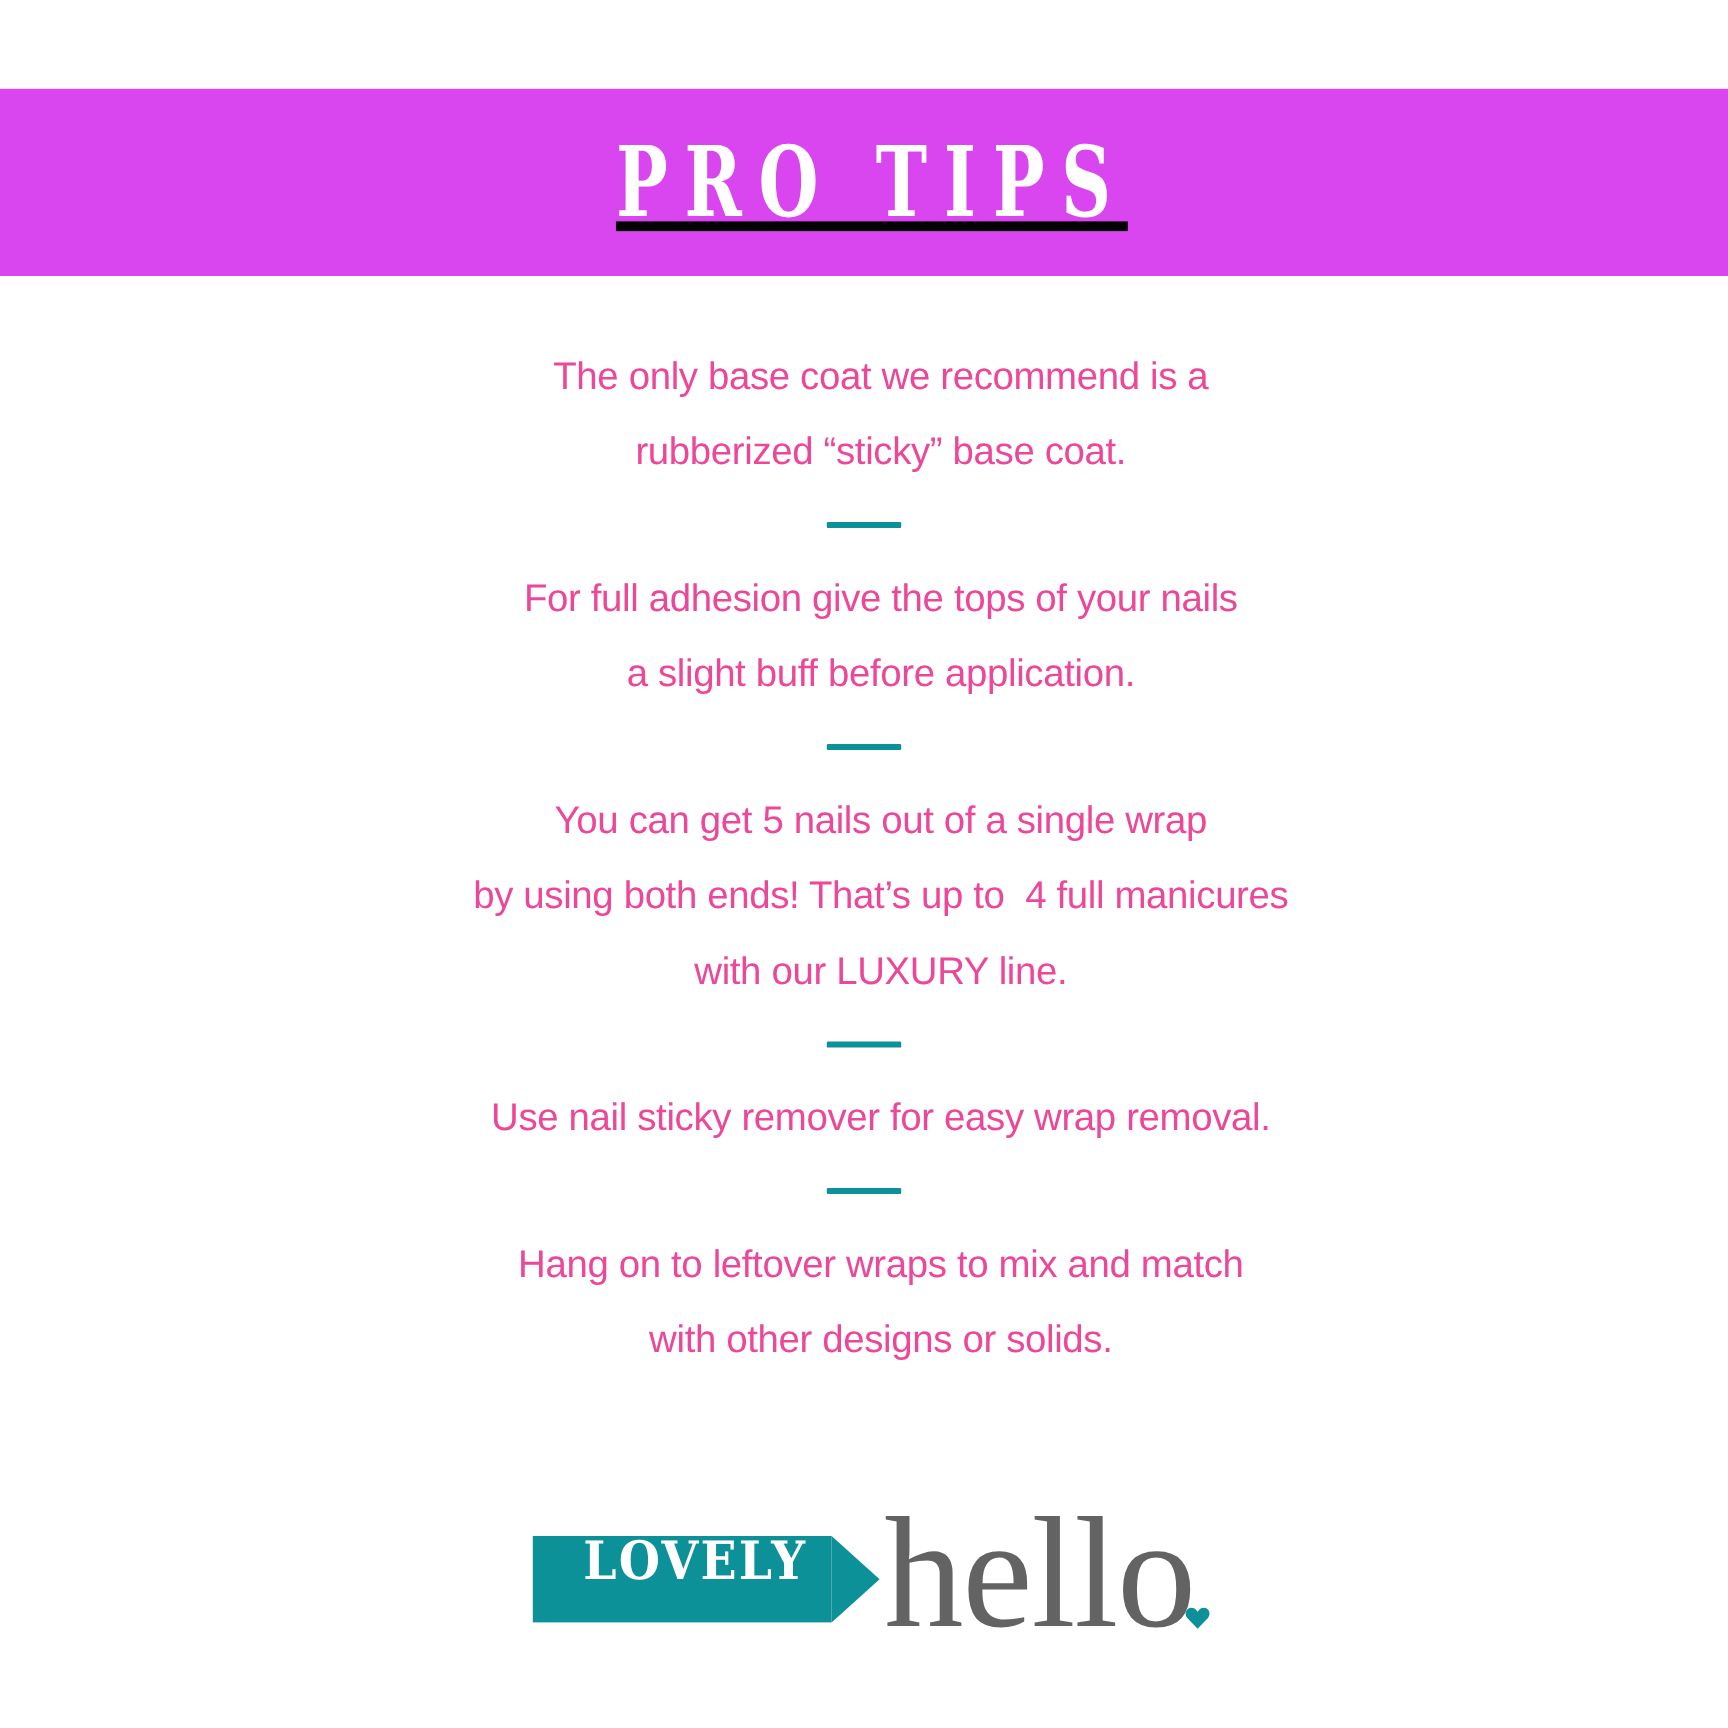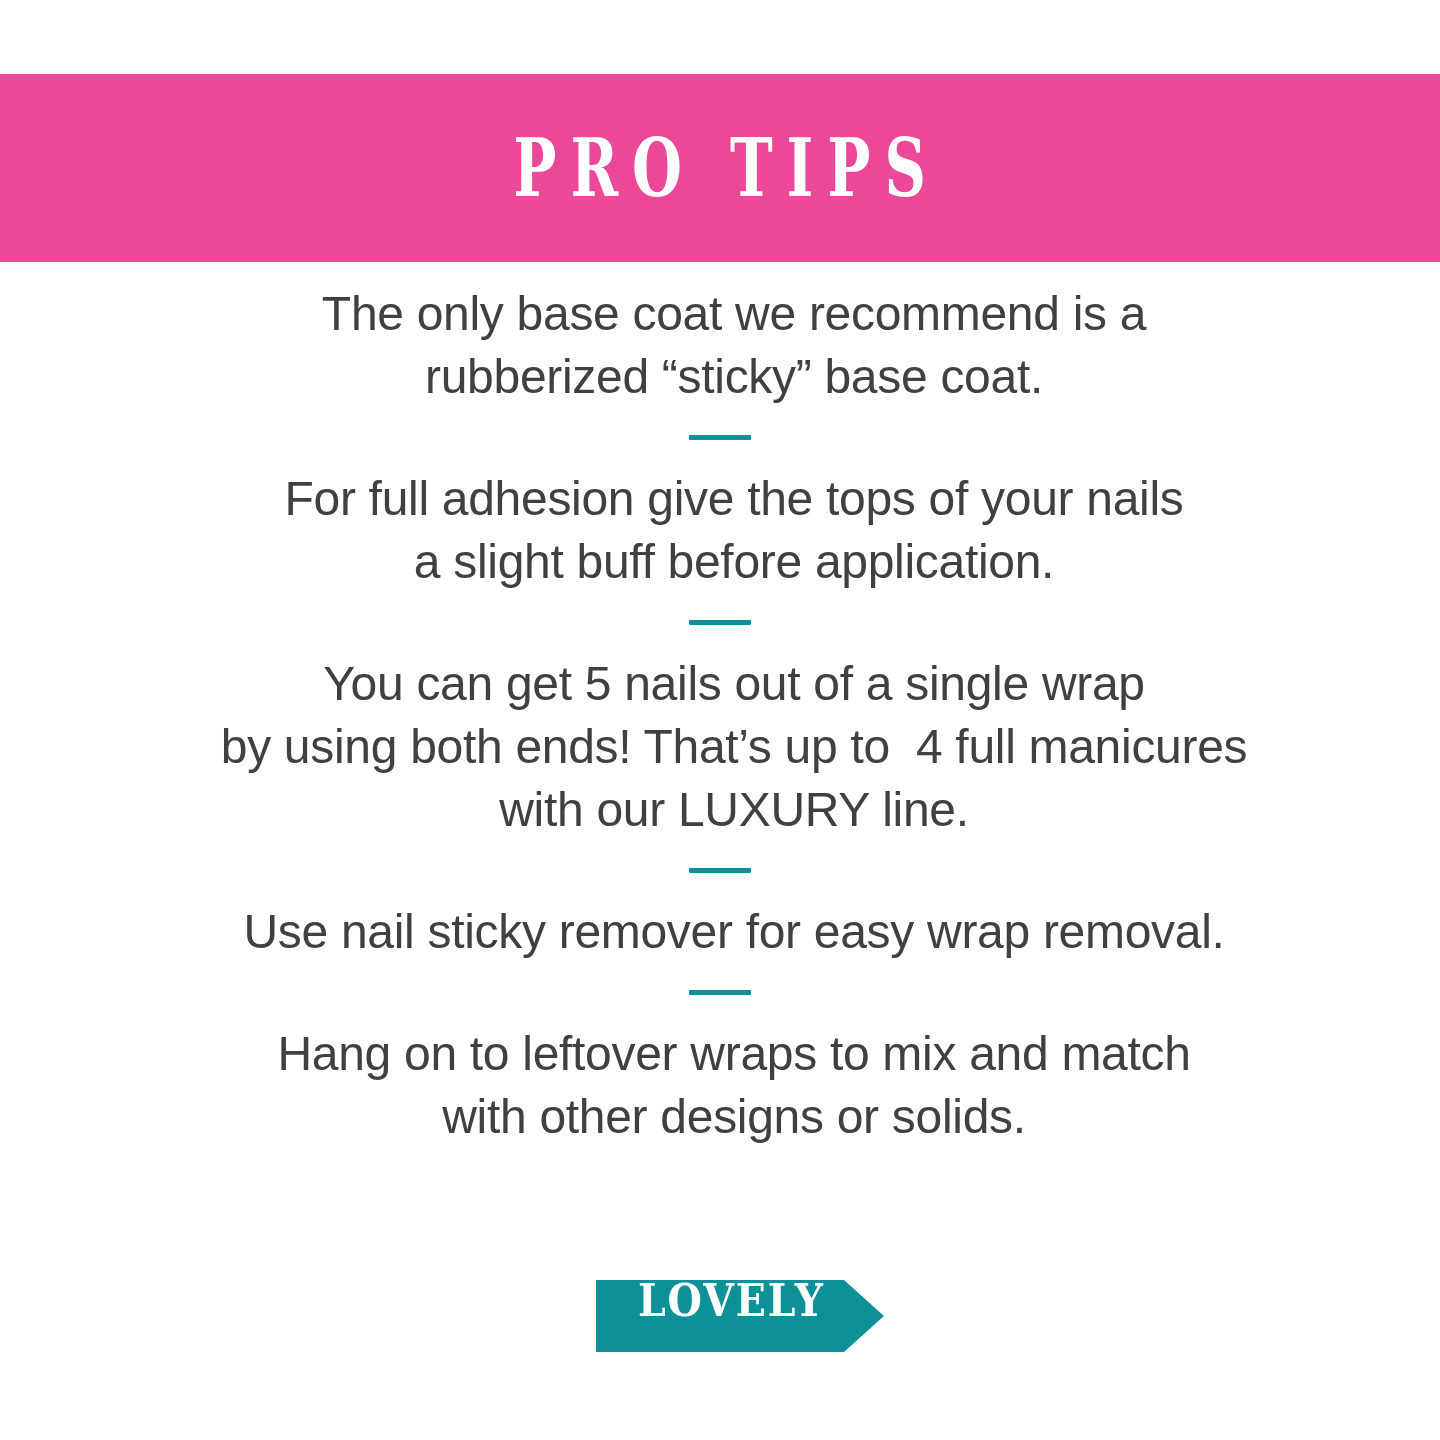--- a/index.html
+++ b/index.html
@@ -26,11 +26,12 @@
     left: 0;
     top: 74px;
     width: 1440px;
-    height: 188px;
-    background: #ec4899;
+    height: 156px;
+    background: #d946ef;
     display: flex;
     align-items: center;
     justify-content: center;
+    text-decoration: underline;
   }
   .header-title {
     color: #ffffff;

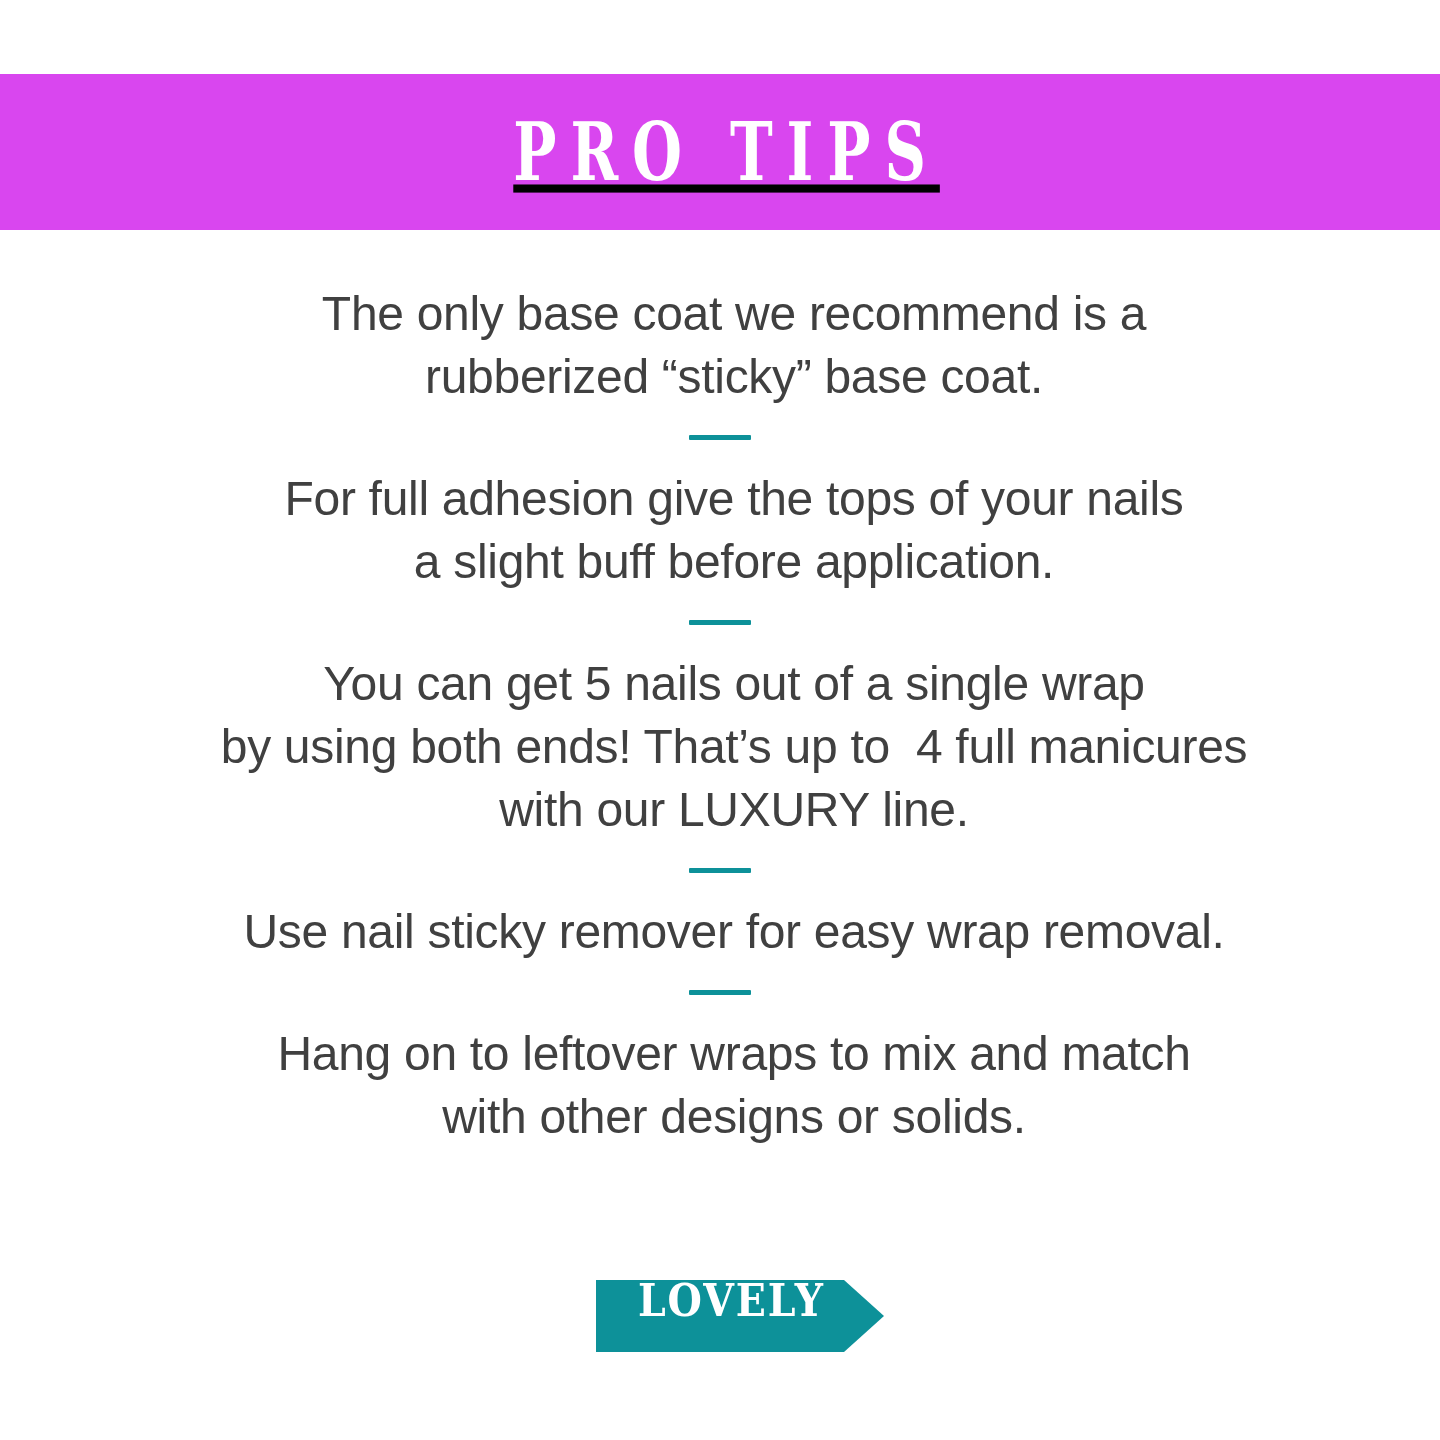--- a/index.html
+++ b/index.html
@@ -57,9 +57,9 @@
     text-align: center;
   }
   .tip {
-    color: #404040;
+    color: #ec4899;
     font-family: "Liberation Sans", sans-serif;
-    font-size: 48px;
+    font-size: 32px;
     line-height: 63px;
     letter-spacing: -0.3px;
     white-space: pre-wrap;

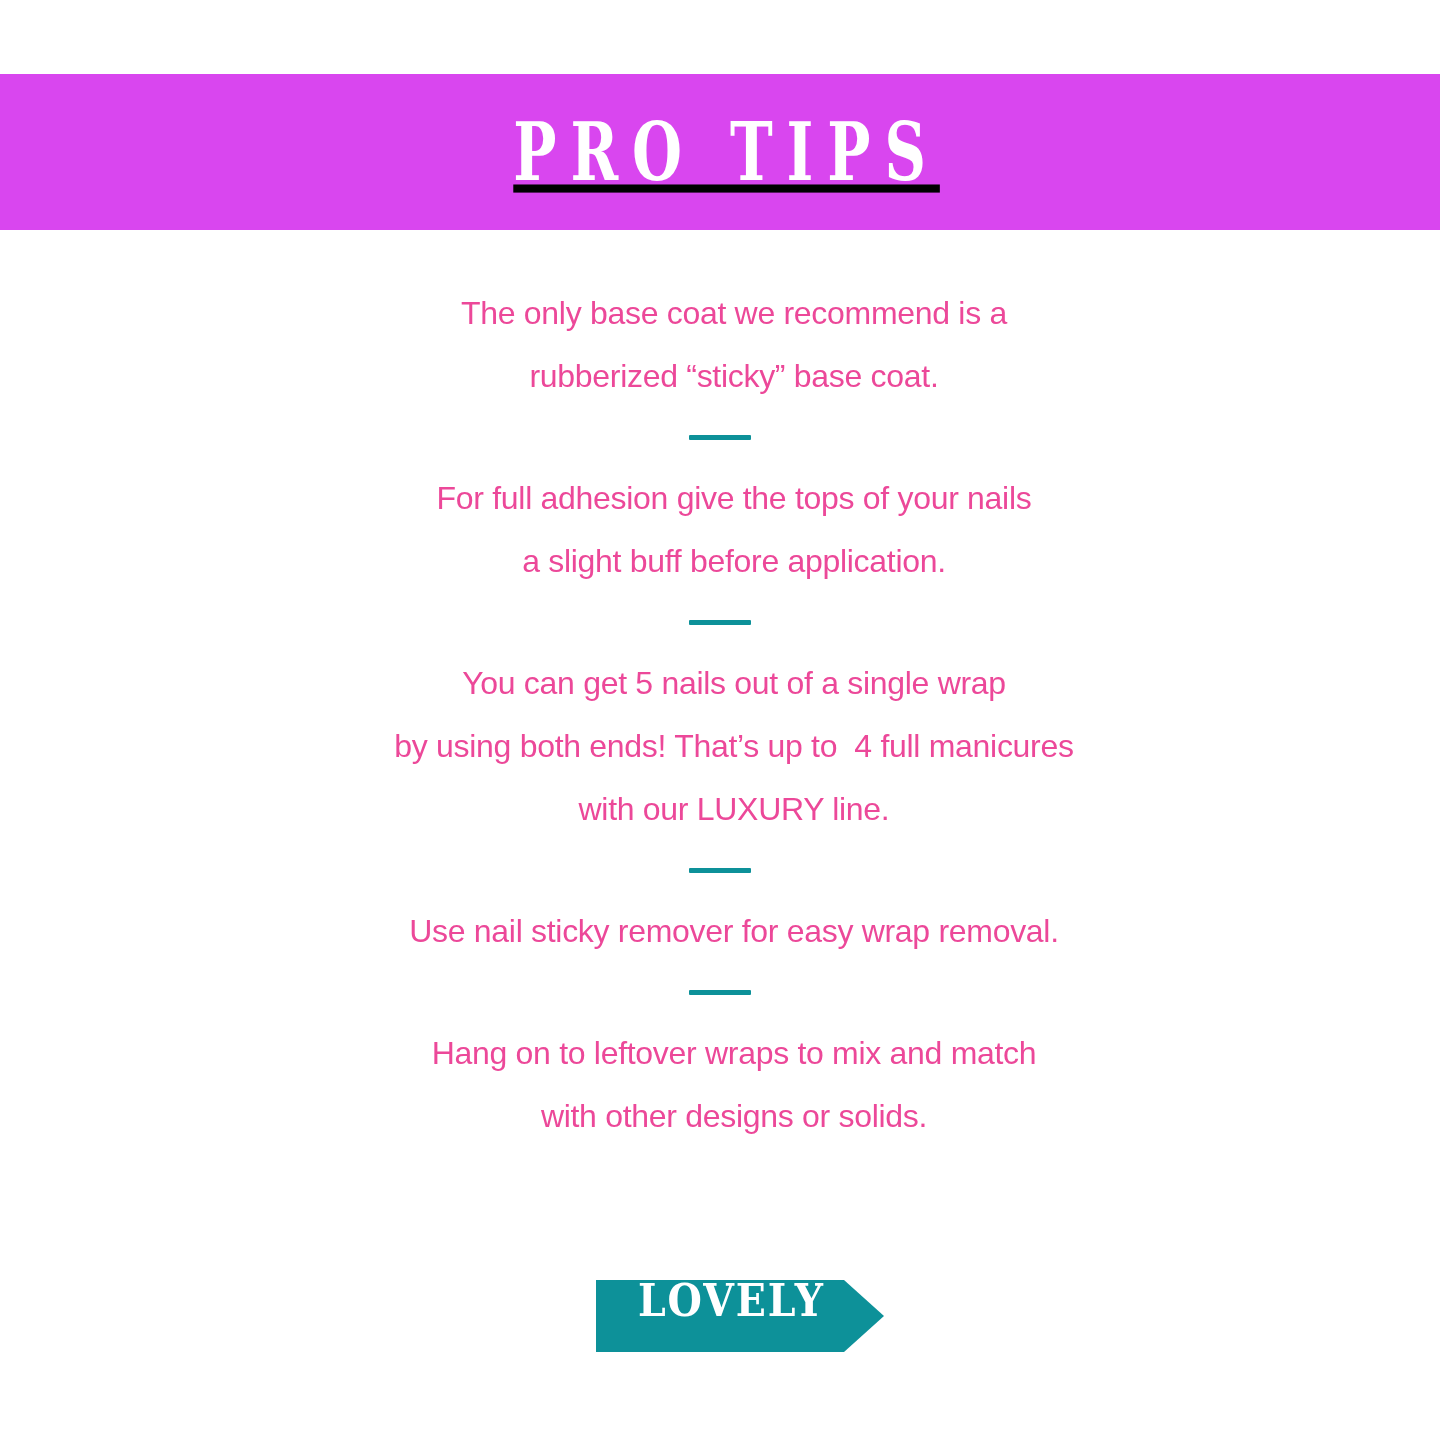--- a/index.html
+++ b/index.html
@@ -198,6 +198,14 @@
         <span class="lovely-text">LOVELY</span>
       </div>
 
+      <div class="hello-wrap">
+        <span class="hello-text">hello</span>
+        <span class="heart-icon">
+          <svg viewBox="0 0 24 24" width="24" height="24" aria-hidden="true">
+            <path d="M12 21.3 3.6 12.6C1.4 10.3 1.6 6.6 4.1 4.7c2.1-1.6 5-1.1 6.7 1l1.2 1.5 1.2-1.5c1.7-2.1 4.6-2.6 6.7-1 2.5 1.9 2.7 5.6.5 7.9L12 21.3z" fill="#0d9199"></path>
+          </svg>
+        </span>
+      </div>
 
     </div>
   </div>

